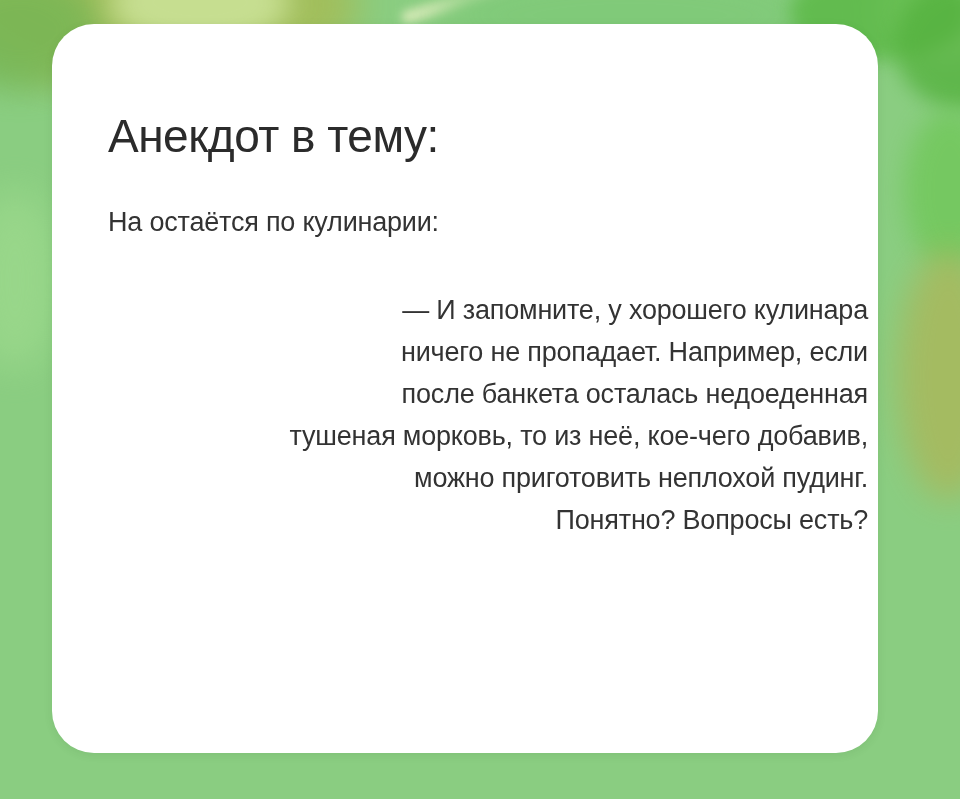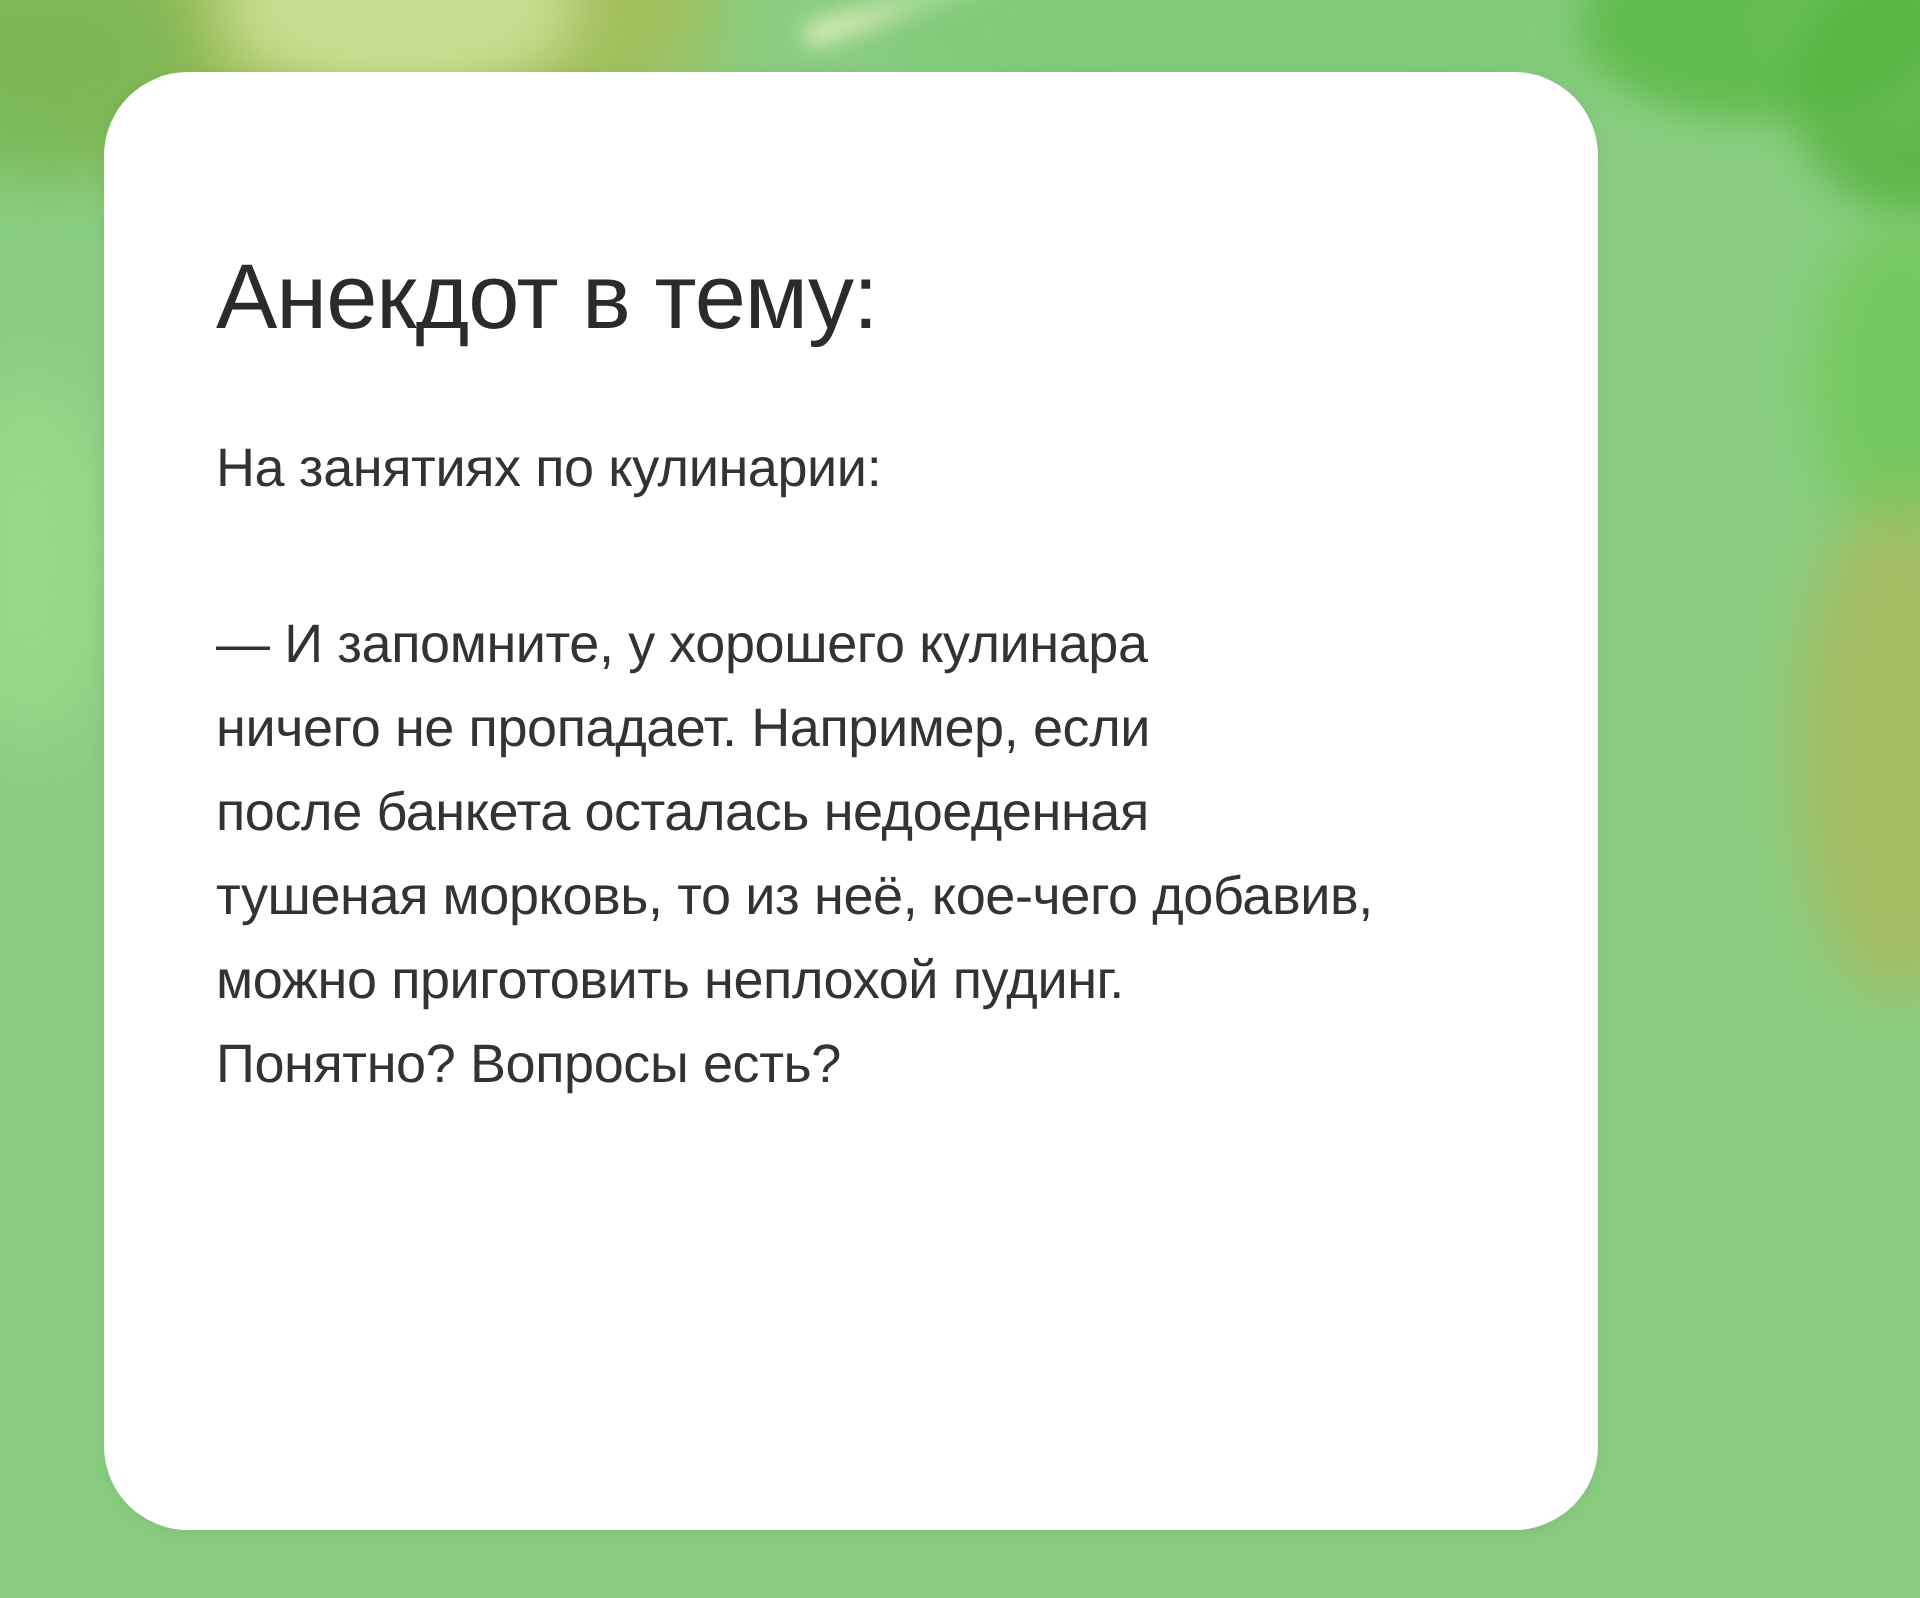--- a/index.html
+++ b/index.html
@@ -37,8 +37,8 @@
   .card {
     position: absolute;
     left: 52px;
-    top: 36px;
-    width: 747px;
+    top: 24px;
+    width: 826px;
     height: 729px;
     background: #ffffff;
     border-radius: 42px;

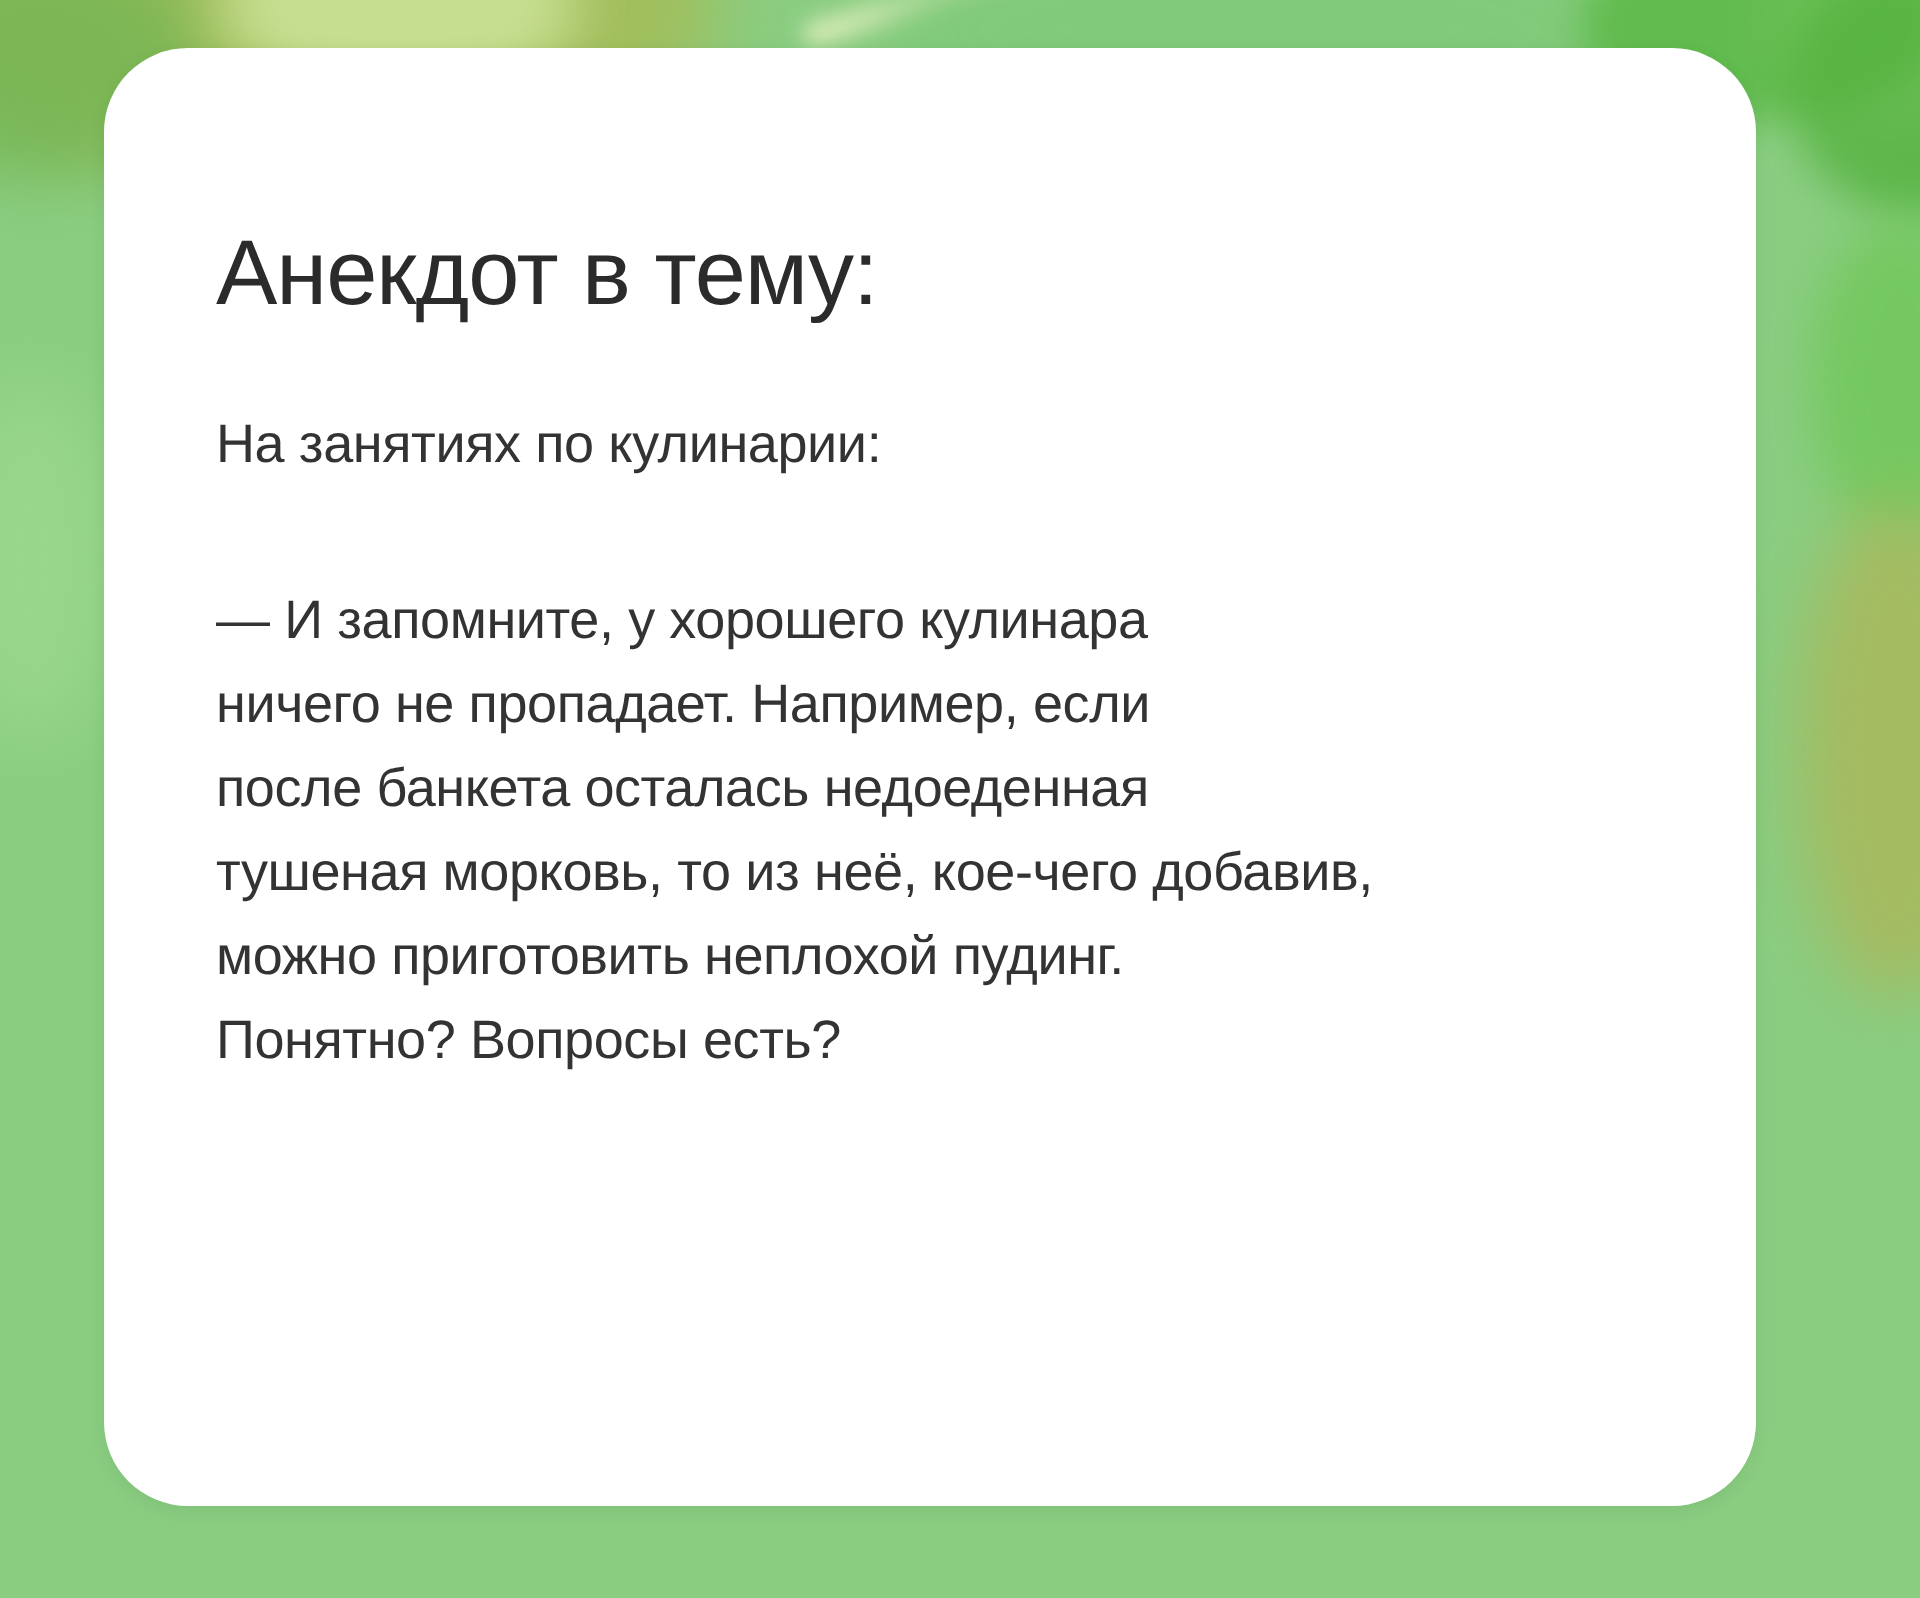--- a/index.html
+++ b/index.html
@@ -94,7 +94,7 @@
   <div class="card">
     <h1 class="title">Анекдот в тему:</h1>
 
-    <p class="text intro">На занятиях по кулинарии:</p>
+    <p class="text intro">На остаётся по кулинарии:</p>
 
     <p class="text para1">— И запомните, у хорошего кулинара
 ничего не пропадает. Например, если

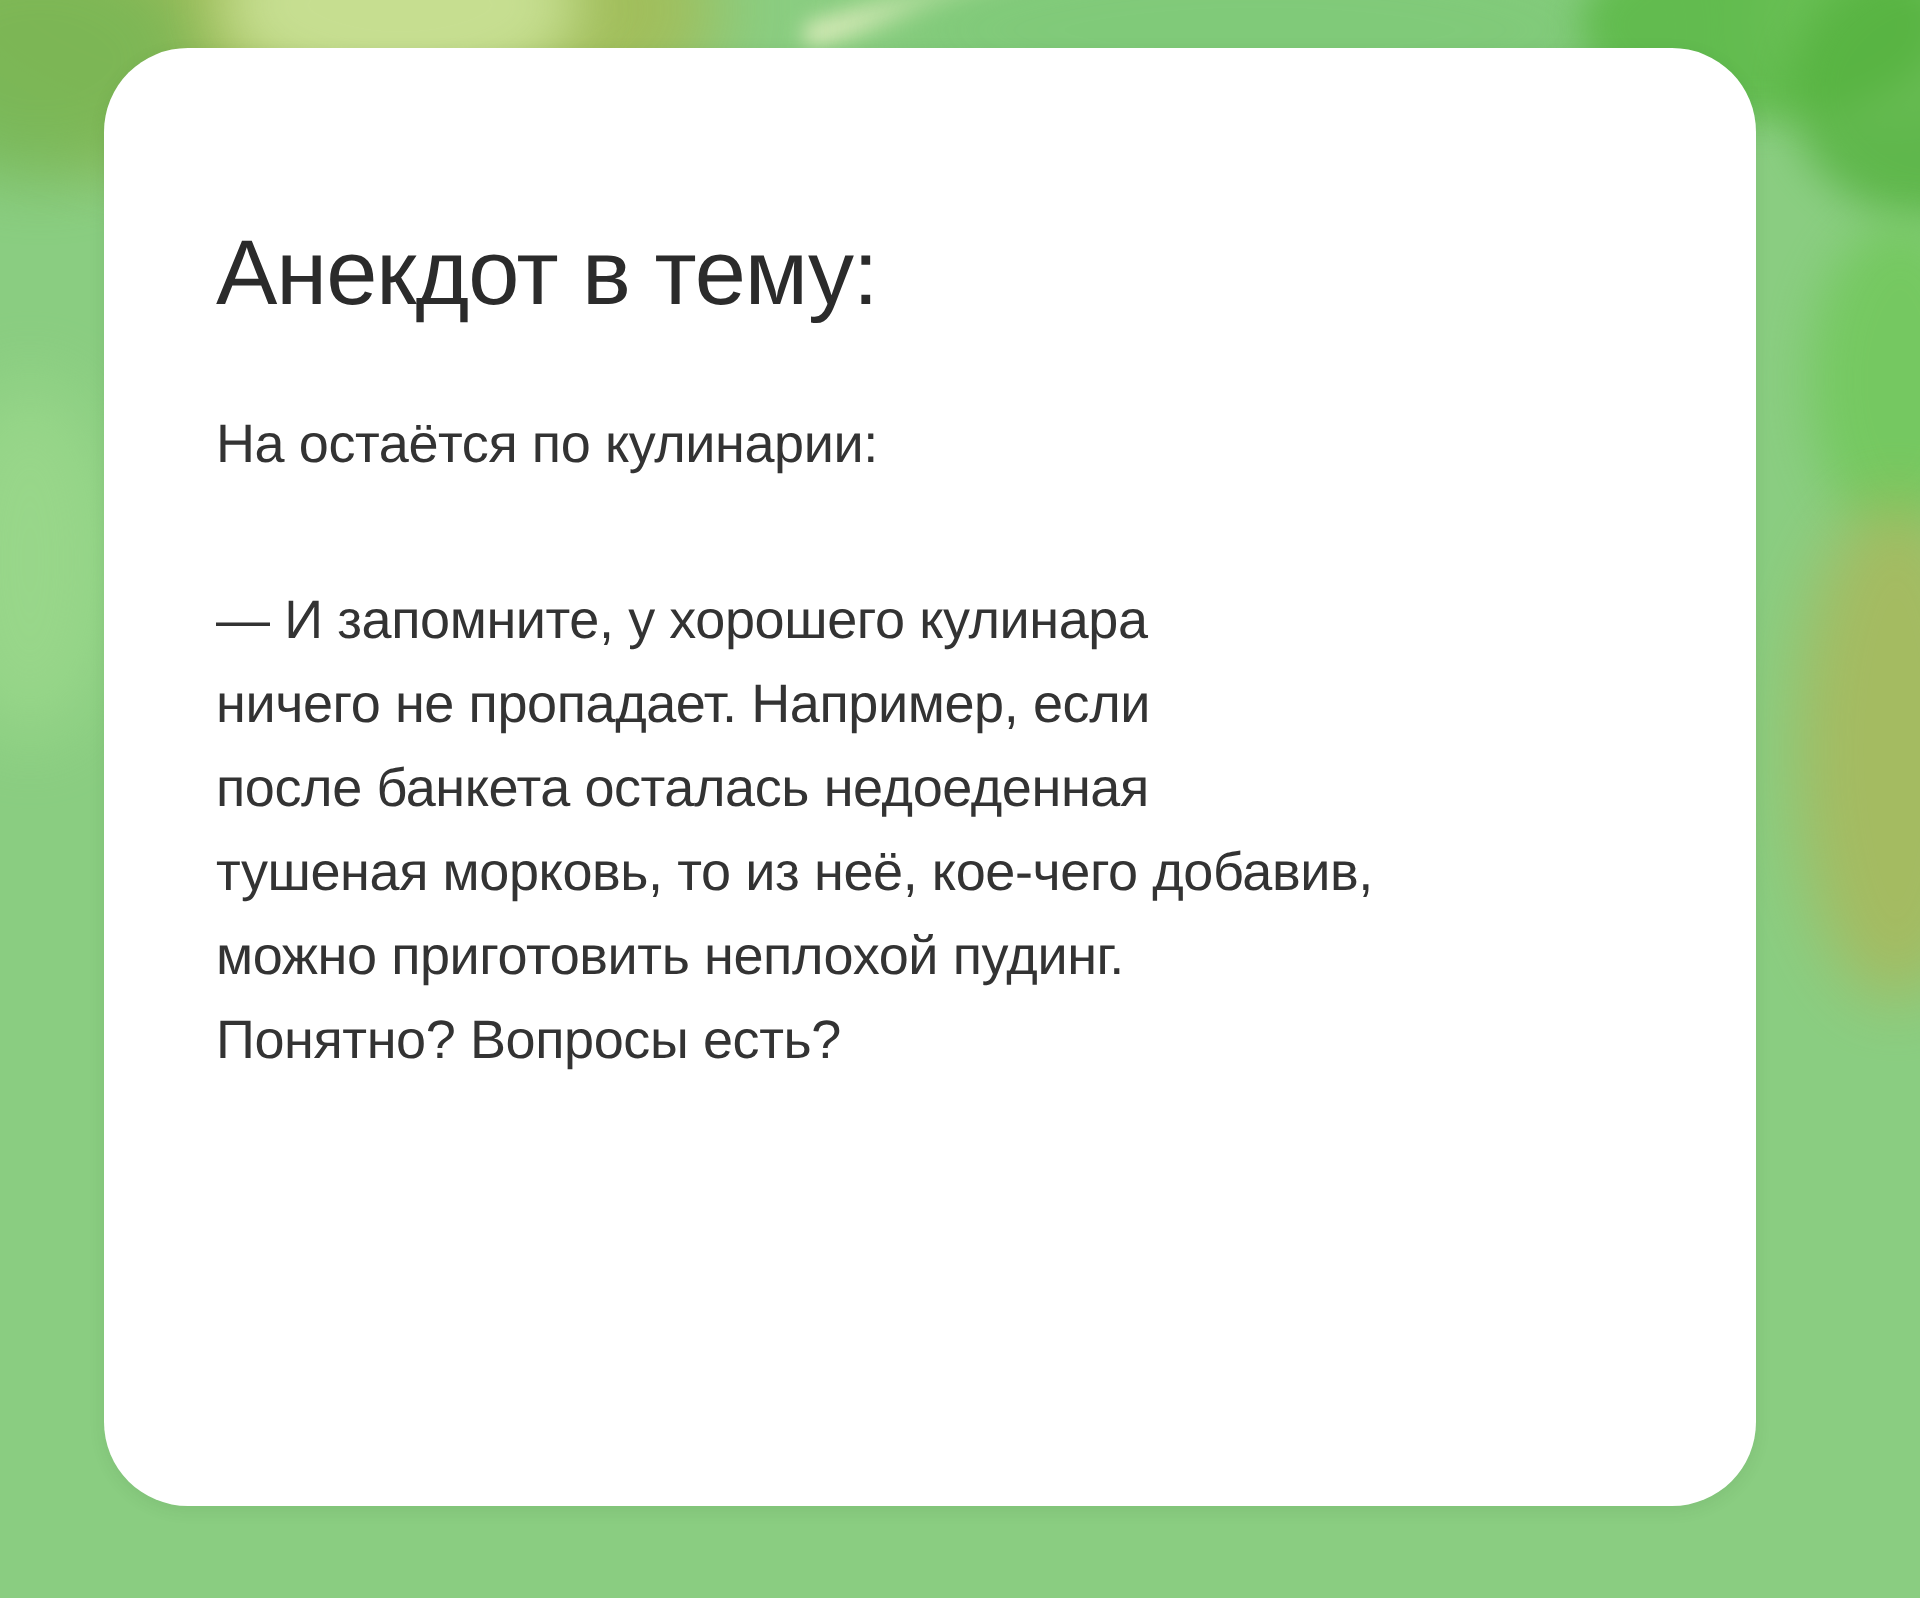--- a/index.html
+++ b/index.html
@@ -69,7 +69,7 @@
     white-space: pre-line;
   }
   .card .intro { top: 177px; }  
-  .card .para1 { top: 265px; }  
+  .card .para1 { top: 265px; text-align: right; }  
   .card .para2 { top: 547px; }  
 </style>
 </head>

